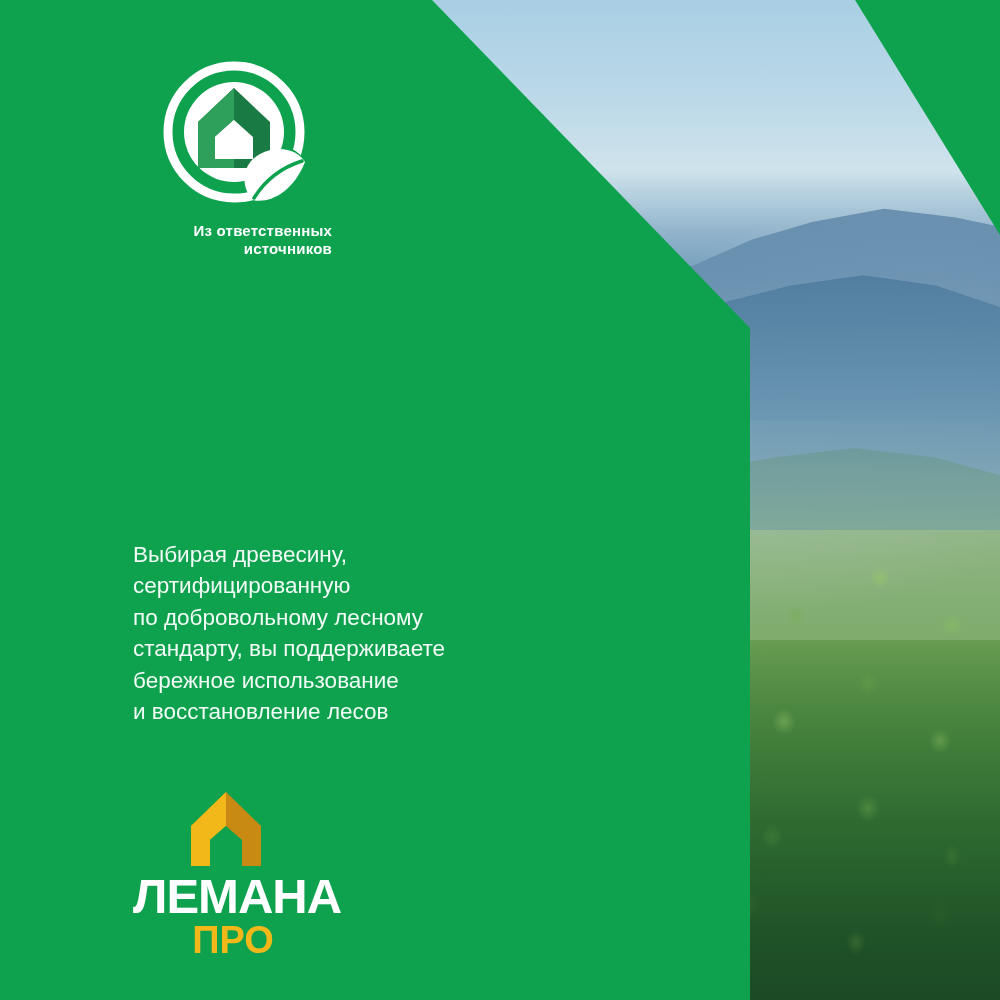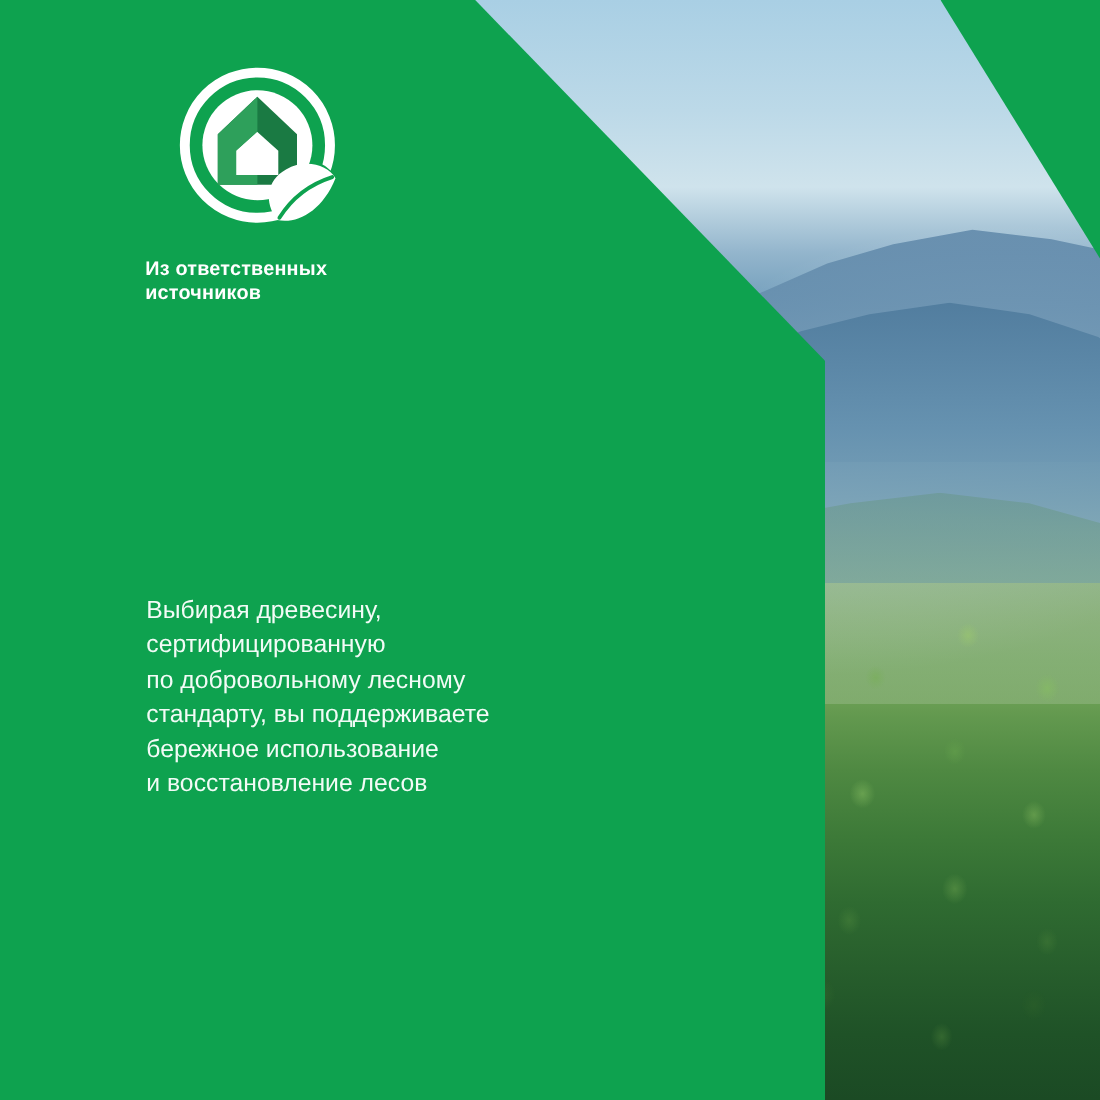--- a/index.html
+++ b/index.html
@@ -142,12 +142,12 @@
   }
   .cert-mark { width: 148px; height: 148px; display: block; margin-left: 28px; }
   .cert-caption {
-    margin-top: 28px;
+    margin-top: 16px;
     color: #ffffff;
-    font-size: 18px;
+    font-size: 15px;
     font-weight: bold;
     line-height: 1.22;
-    text-align: left;
+    text-align: right;
     letter-spacing: .2px;
     width: 200px;
   }

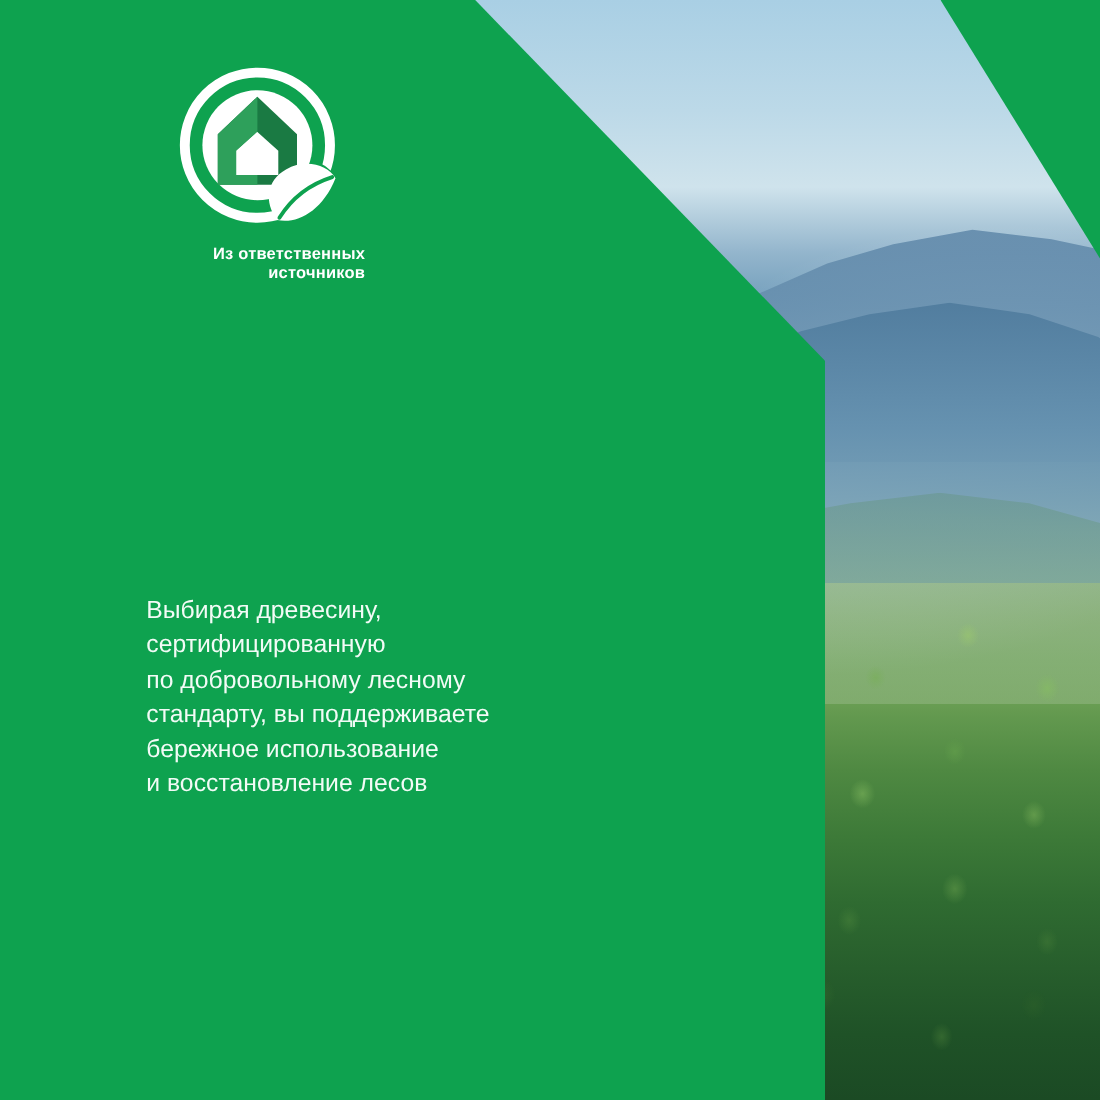--- a/index.html
+++ b/index.html
@@ -259,6 +259,16 @@
 бережное использование
 и восстановление лесов</p>
 
+    <div class="brand">
+      <svg class="brand-mark" viewBox="0 0 74 78">
+        <path d="M37 2 L72 36 L72 76 L2 76 L2 36 Z" fill="#c98a14"></path>
+        <path d="M37 2 L2 36 L2 76 L37 76 Z" fill="#f2b719"></path>
+        <path d="M37 36 L53 50 L53 76 L21 76 L21 50 Z" fill="#0ea24f"></path>
+        <path d="M37 36 L21 50 L21 76 L37 76 Z" fill="#0ea24f"></path>
+      </svg>
+      <div class="brand-name">ЛЕМАНА</div>
+      <div class="brand-sub">ПРО</div>
+    </div>
 
   </div>
 </div>

